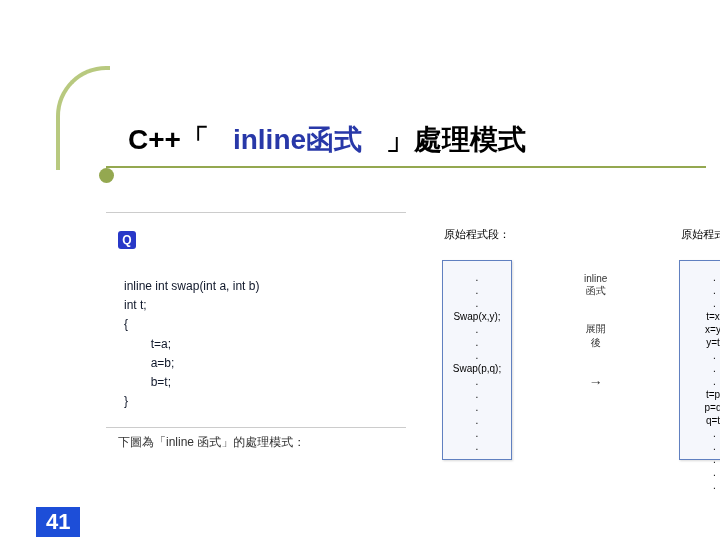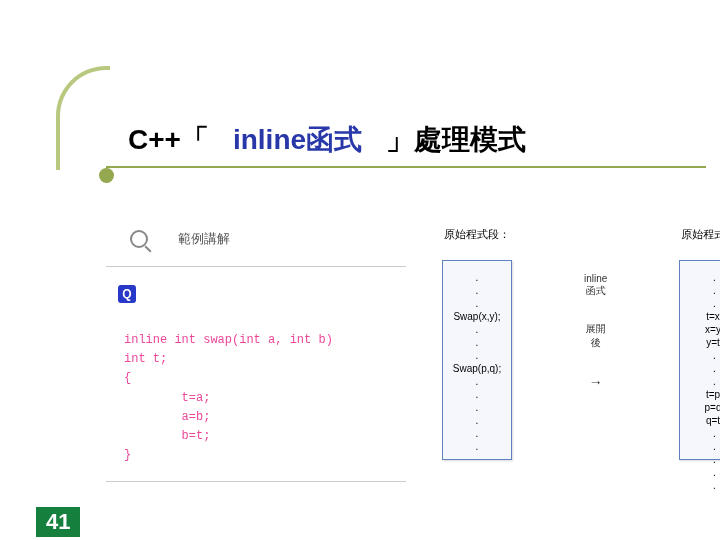--- a/index.html
+++ b/index.html
@@ -52,10 +52,6 @@
 <div class="hr"></div>
 
 <div class="left-block">
-  <div class="example-hdr">
-    <span class="mag-icon"></span>
-    <span>範例講解</span>
-  </div>
   <div class="hrline"></div>
   <div class="q-row">
     <span class="q-badge">Q</span>

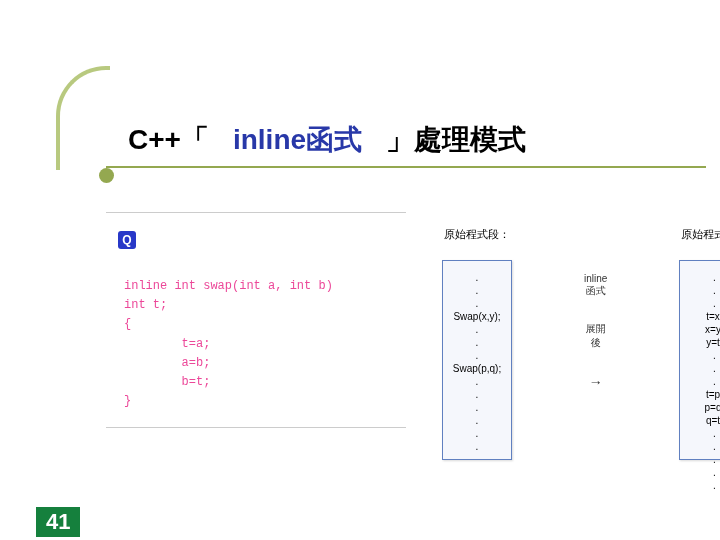--- a/index.html
+++ b/index.html
@@ -24,7 +24,7 @@
 .q-row { display: flex; align-items: center; gap: 6px; font-size: 12px; color: #333; margin: 6px 0; }
 .q-badge { display: inline-block; width: 18px; height: 18px; background: #2838c8; color: #fff; font-weight: bold; text-align: center; line-height: 18px; font-size: 12px; border-radius: 3px; }
 
-.code-box { font-family: Liberation Mono, monospace; font-size: 12px; color: #ec4899; padding: 4px 6px; line-height: 1.6; white-space: pre; }
+.code-box { font-family: Liberation Sans, sans-serif; font-size: 12px; color: #0f172a; padding: 4px 6px; line-height: 1.6; white-space: pre; }
 .note { font-size: 12px; color: #333; margin-top: 6px; }
 
 .diagram { position: absolute; top: 155px; left: 370px; width: 330px; }

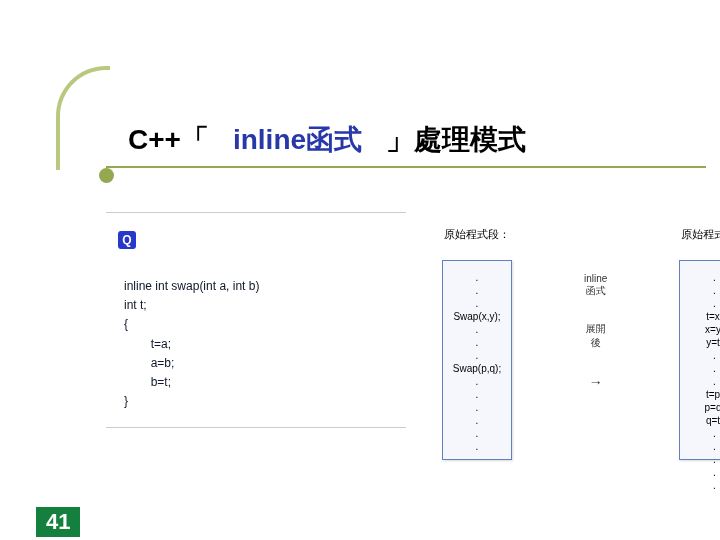--- a/index.html
+++ b/index.html
@@ -64,6 +64,7 @@
         b=t;
 }</div>
   <div class="hrline"></div>
+  <div class="note">下圖為「inline 函式」的處理模式：</div>
 </div>
 
 <div class="diagram">

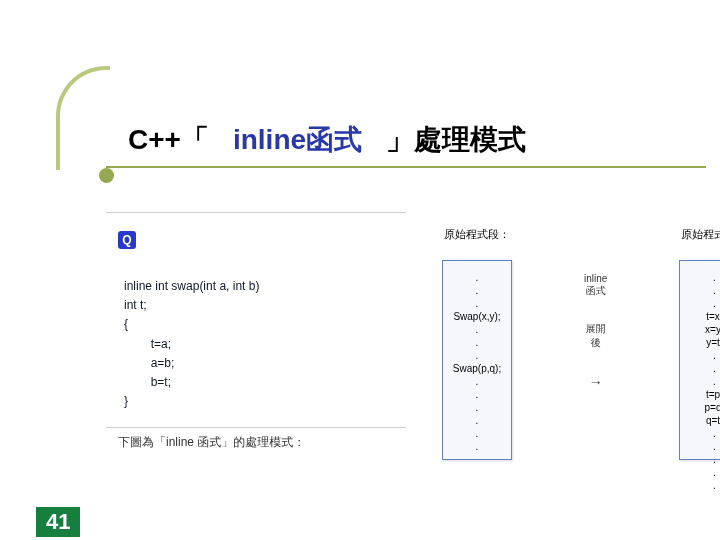--- a/index.html
+++ b/index.html
@@ -37,7 +37,7 @@
 .arrow { font-size: 14px; color: #333; margin-top: 10px; }
 .caption { text-align: center; font-size: 11px; color: #000; margin-top: 10px; }
 
-.pagenum { position: absolute; bottom: 15px; left: 0; background: #15803d; color: #fff; font-size: 22px; font-weight: bold; padding: 2px 10px; }
+.pagenum { position: absolute; bottom: 15px; left: 0; background: #1d4ed8; color: #fff; font-size: 22px; font-weight: bold; padding: 2px 10px; }
 </style>
 </head>
 <body>

